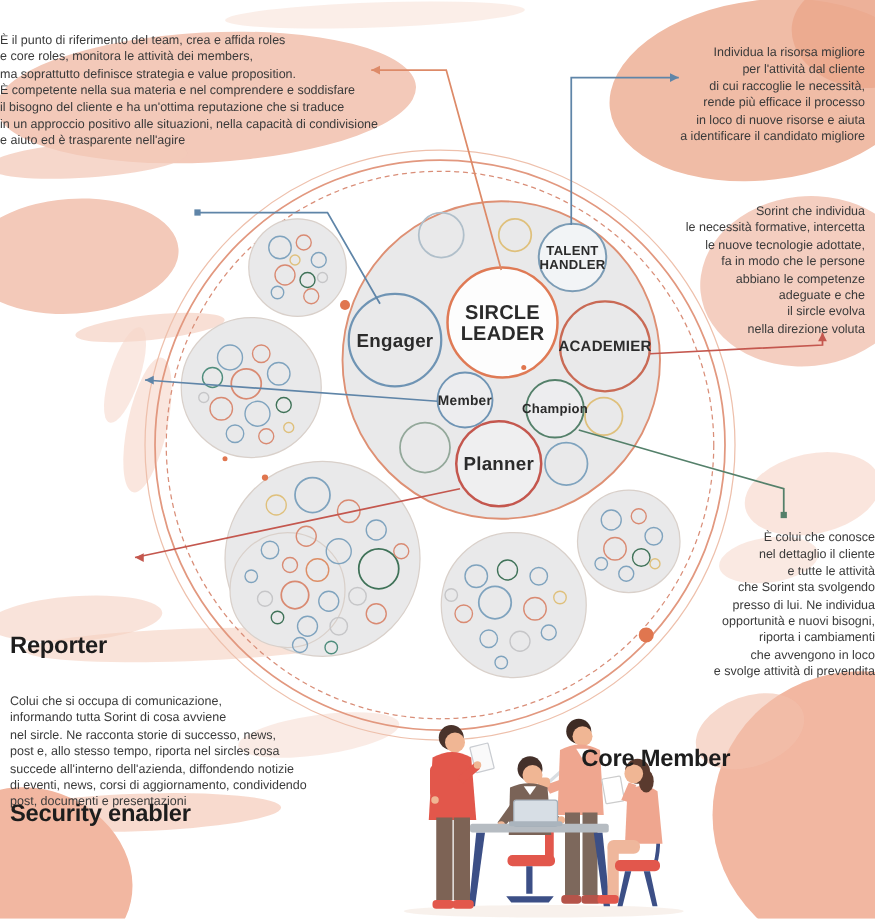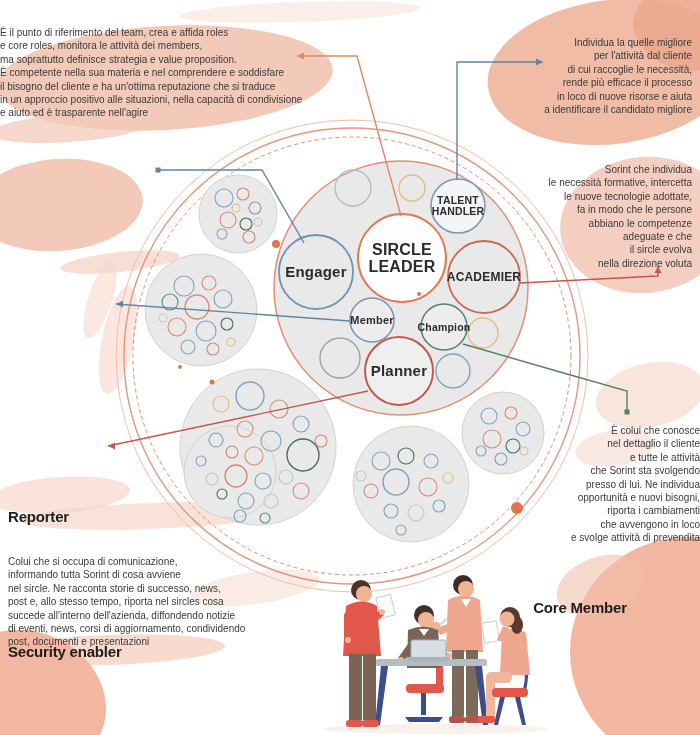--- a/index.html
+++ b/index.html
@@ -251,7 +251,7 @@
 il bisogno del cliente e ha un'ottima reputazione che si traduce
 in un approccio positivo alle situazioni, nella capacità di condivisione
 e aiuto ed è trasparente nell'agire</div>
-  <div class="note right" style="right:8px; top:36px; width:240px;">Individua la quelle migliore
+  <div class="note right" style="right:8px; top:36px; width:240px;">Individua la risorsa migliore
 per l'attività dal cliente
 di cui raccoglie le necessità,
 rende più efficace il processo

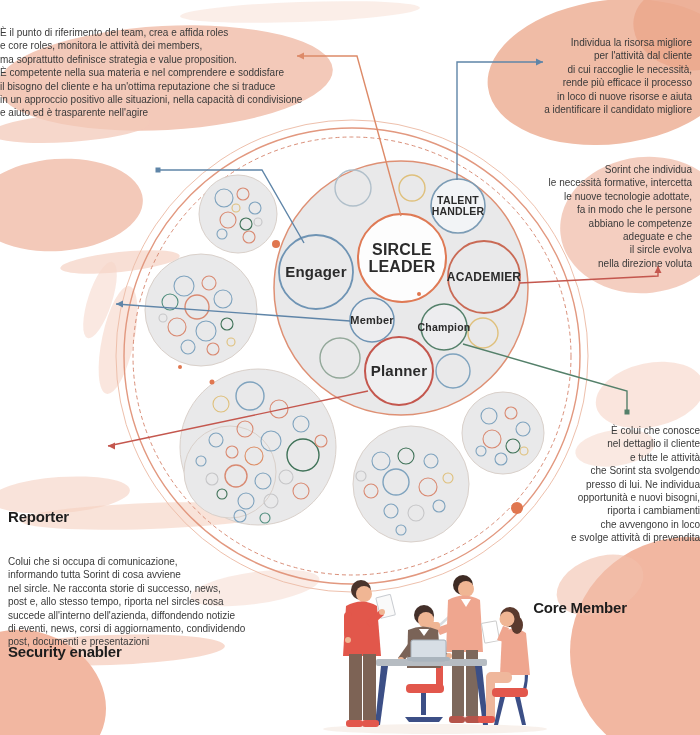--- a/index.html
+++ b/index.html
@@ -11,7 +11,7 @@
   .note, .section{position:absolute;z-index:2;}
   .note{font-size:10px;line-height:13.4px;white-space:pre-line;color:#3a3a3a;font-weight:500;}
   .note.right{text-align:right;}
-  .section h3{margin:0 0 4px 0;font-size:15px;line-height:21px;color:#1d1d1d;letter-spacing:-0.2px;}
+  .section h3{margin:0 0 4px 0;font-size:19px;line-height:21px;color:#1d1d1d;letter-spacing:-0.2px;}
   .section .body{font-size:10px;line-height:13.4px;white-space:pre-line;color:#3a3a3a;font-weight:500;margin-top:28px;}
   .section.right{text-align:center;}
 </style>

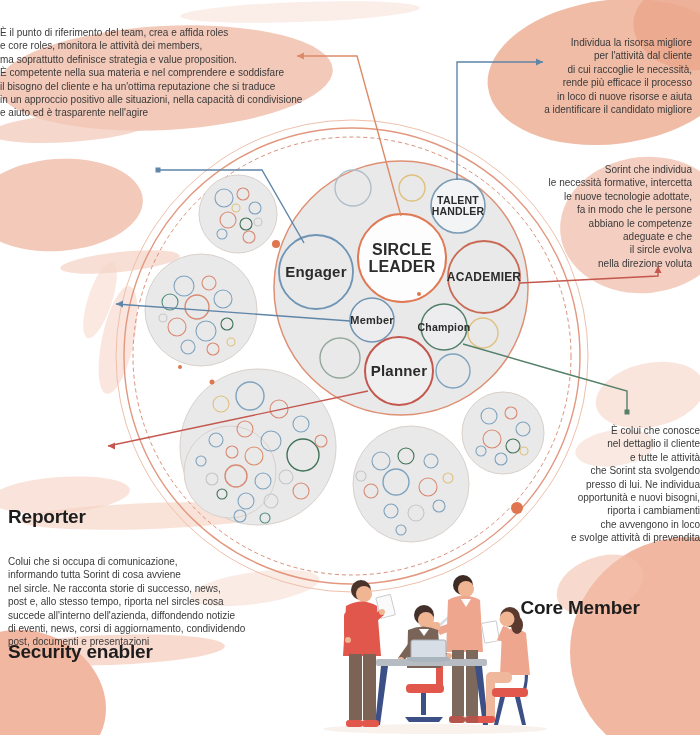--- a/index.html
+++ b/index.html
@@ -13,7 +13,7 @@
   .note.right{text-align:right;}
   .section h3{margin:0 0 4px 0;font-size:19px;line-height:21px;color:#1d1d1d;letter-spacing:-0.2px;}
   .section .body{font-size:10px;line-height:13.4px;white-space:pre-line;color:#3a3a3a;font-weight:500;margin-top:28px;}
-  .section.right{text-align:center;}
+  .section.right{text-align:left;}
 </style>
 </head>
 <body>

